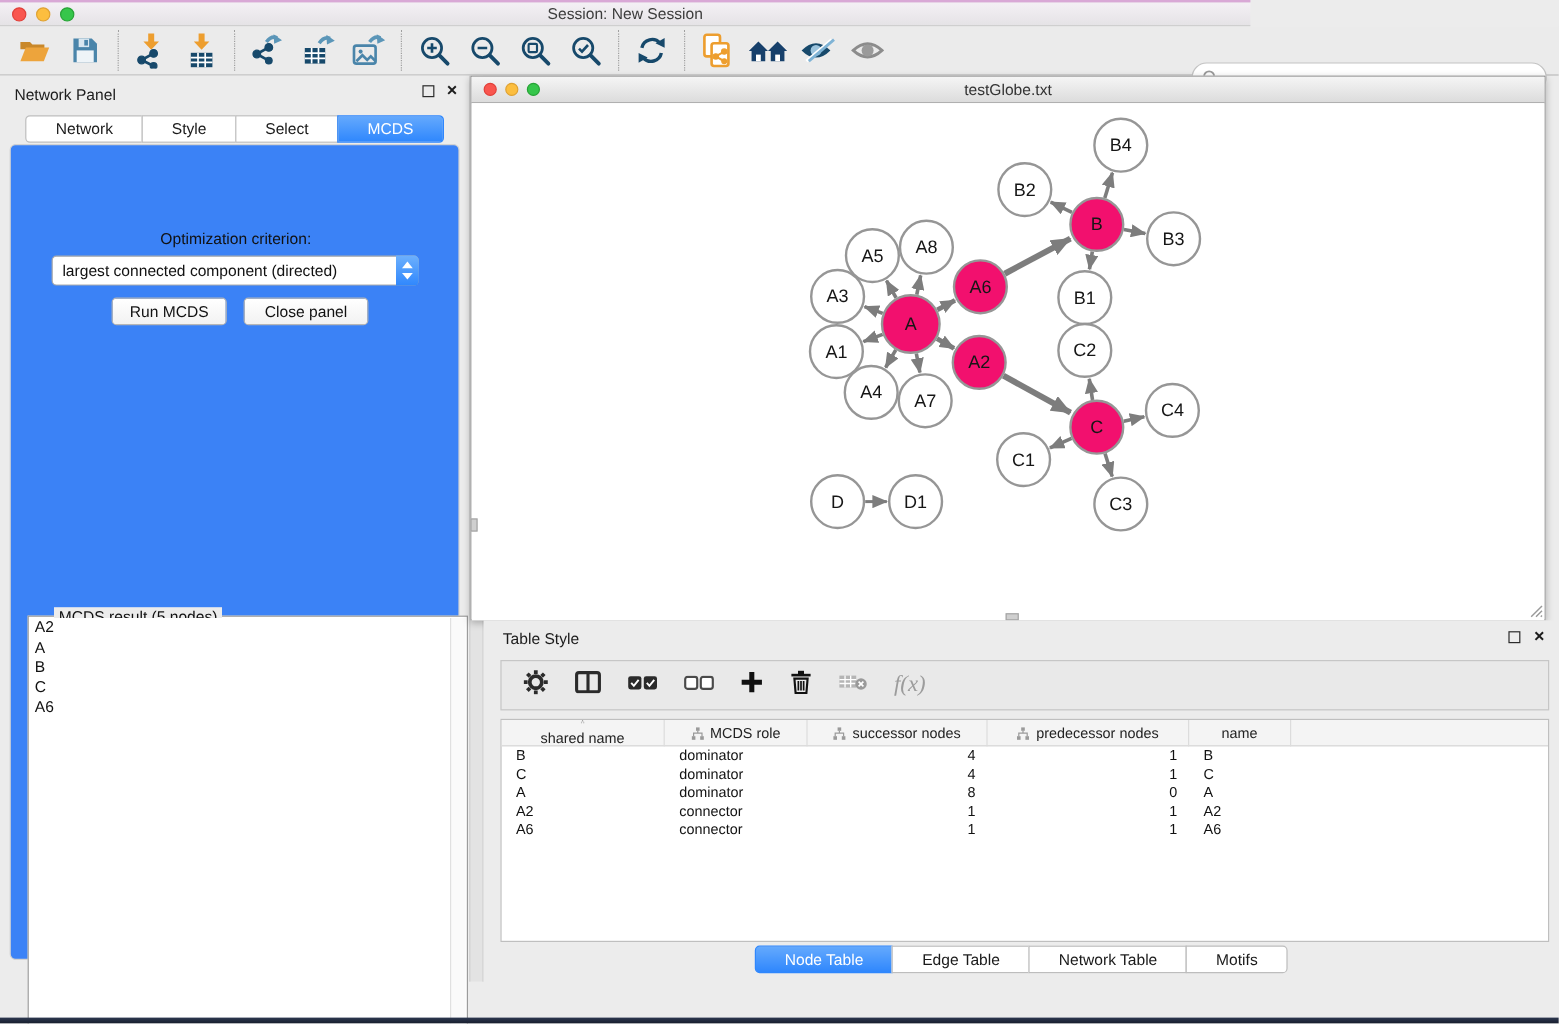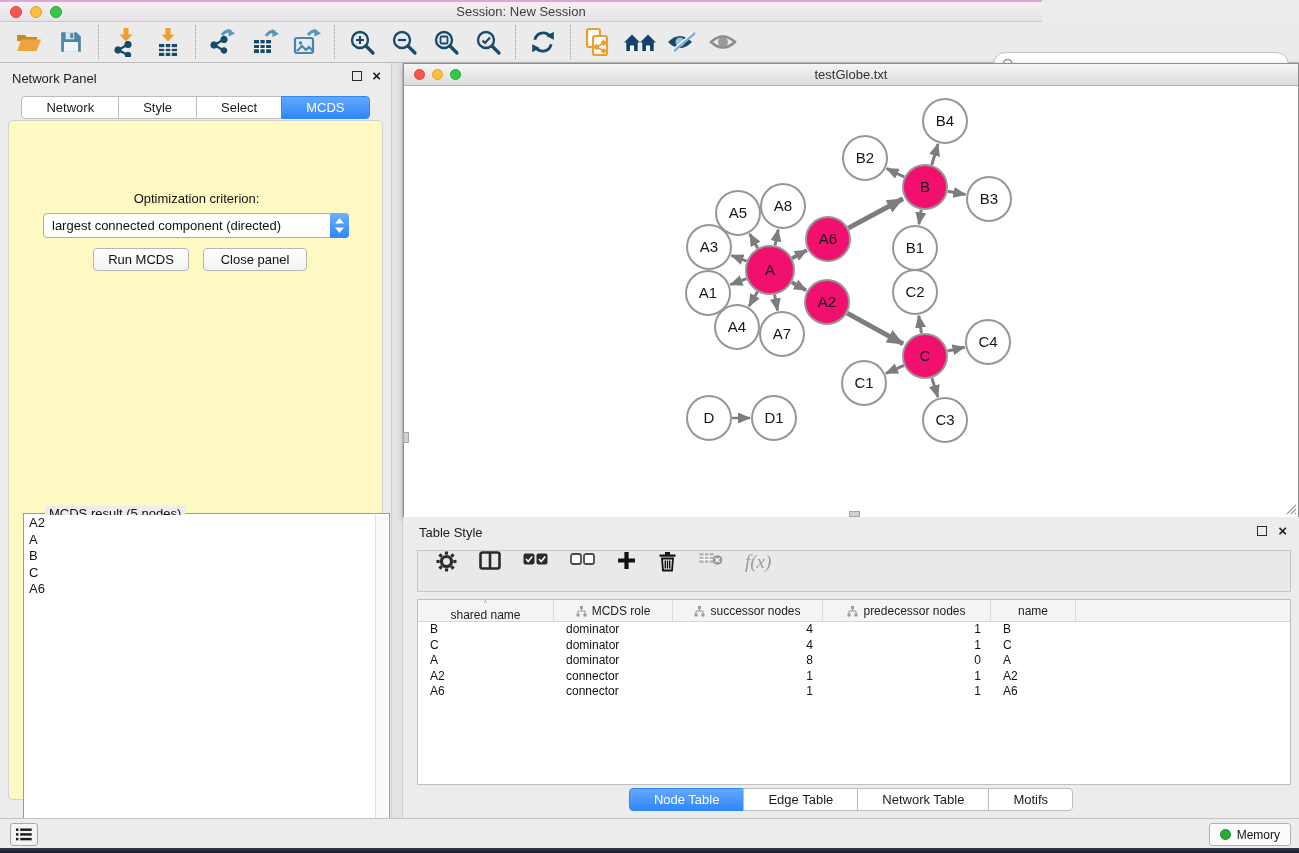--- a/index.html
+++ b/index.html
@@ -65,7 +65,7 @@
     border-left:1px solid #d0d0d0; border-right:1px solid #cfcfcf; }
 
   
-  #net-window { left:403px; top:63px; width:896px; height:454px; background:#fff;
+  #net-window { left:392px; top:63px; width:896px; height:454px; background:#fff;
     border:1px solid #8f8f8f; box-shadow:0 2px 6px rgba(0,0,0,0.25); }
   #net-titlebar { position:absolute; left:0; top:0; width:100%; height:22px;
     background:linear-gradient(#f5f5f5,#dcdcdc); border-bottom:1px solid #b0b0b0; }

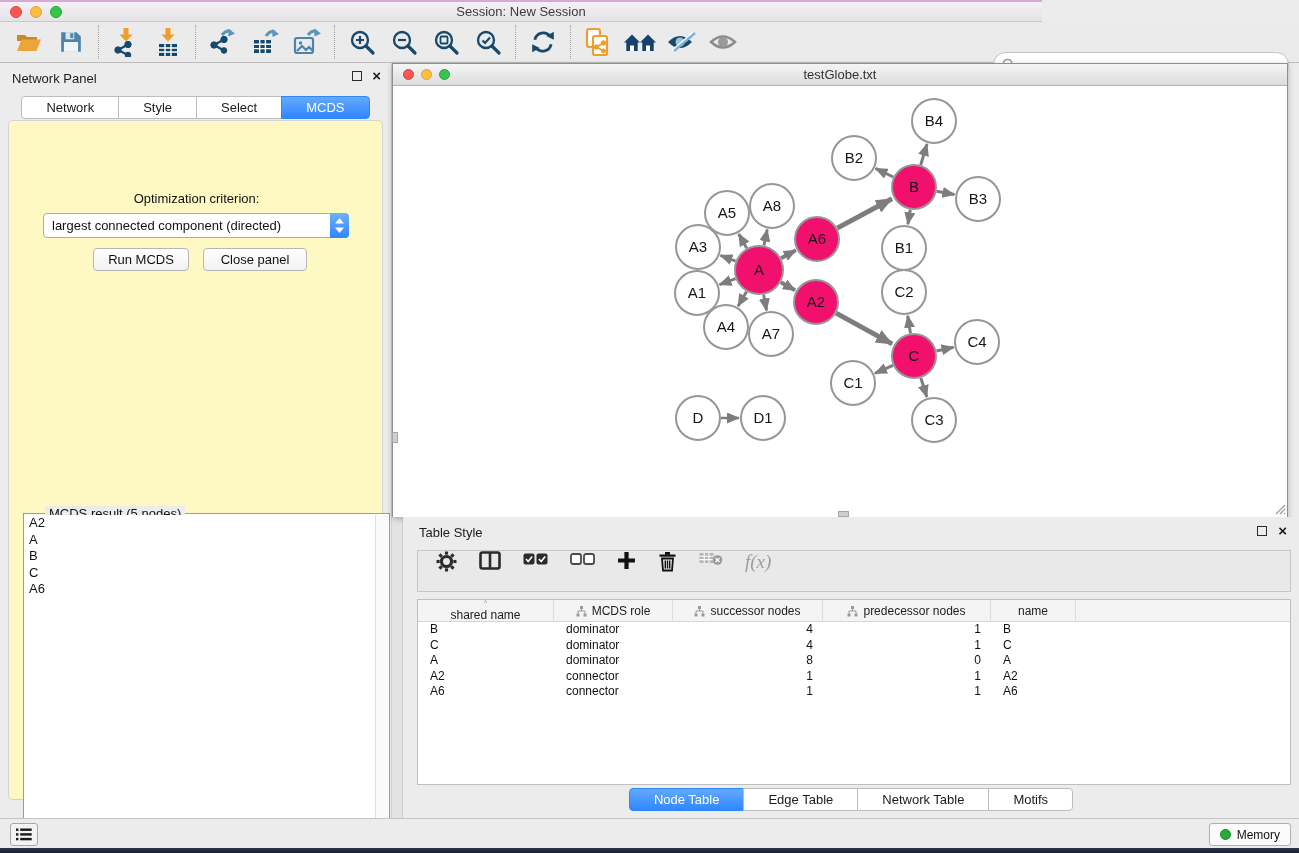--- a/index.html
+++ b/index.html
@@ -42,7 +42,7 @@
   .seg-tab.active { background:linear-gradient(#64a9fd,#2f87fd); border-color:#2f87fd; color:#fff; }
   #cp-tabs { position:absolute; left:0; top:33px; width:391px; text-align:center; }
   #cp-content { position:absolute; left:8px; top:57px; width:375px; height:680px;
-    background:#fef9c3; border:1px solid #d2d2d2; border-radius:5px; }
+    background:#3b82f6; border:1px solid #d2d2d2; border-radius:5px; }
   #opt-label { position:absolute; left:0; top:70px; width:375px; text-align:center; font-size:13px; color:#111; }
   #criterion-select { position:absolute; left:34px; top:92px; width:306px; height:25px; background:#fff;
     border:1px solid #ababab; border-radius:4px; display:flex; align-items:center; }

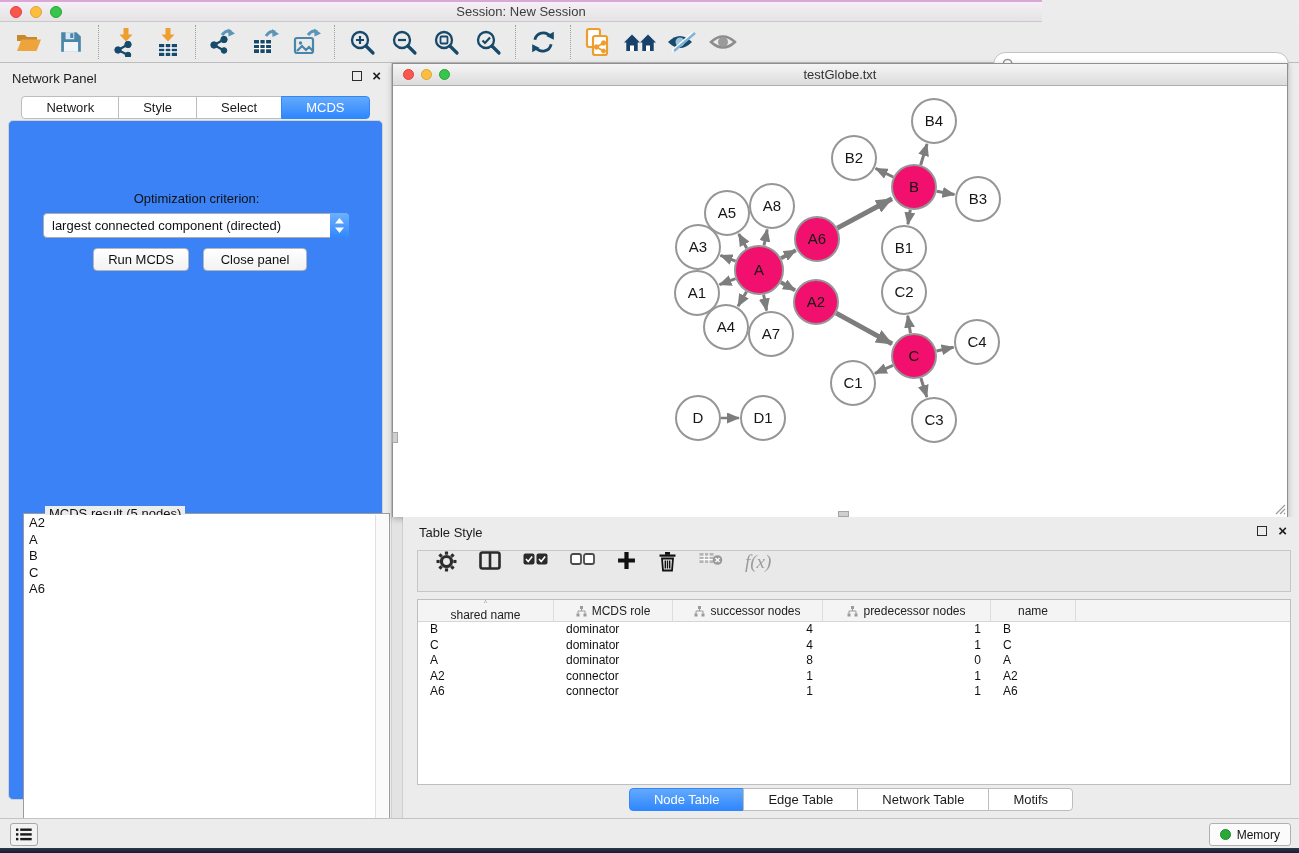--- a/index.html
+++ b/index.html
@@ -81,7 +81,7 @@
   #tp-header { position:absolute; left:16px; top:8px; font-size:13px; color:#1c1c1c; }
   #tp-icons { position:absolute; right:12px; top:9px; display:flex; gap:11px; align-items:center; }
   #tp-toolbar { position:absolute; left:14px; top:33px; width:874px; height:42px; background:#e9e9e9;
-    border:1px solid #c6c6c6; display:flex; gap:22px; padding-left:18px; }
+    border:1px solid #c6c6c6; display:flex; align-items:center; gap:22px; padding-left:18px; }
   .fx { font-family:"Liberation Serif", serif; font-style:italic; font-size:19px; color:#9c9c9c; }
   #tp-table { position:absolute; left:14px; top:82px; width:874px; height:186px; background:#fff;
     border:1px solid #bfbfbf; overflow:hidden; }

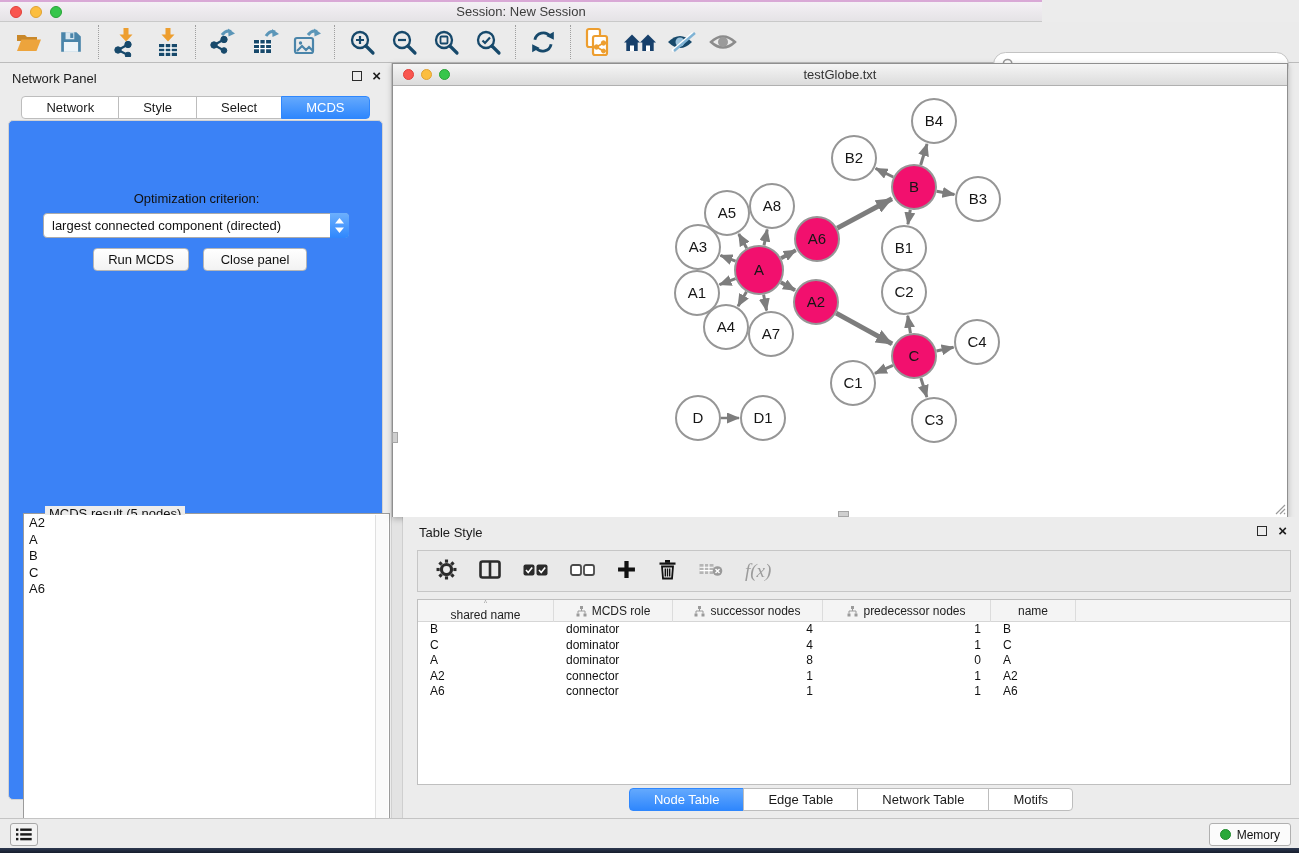--- a/index.html
+++ b/index.html
@@ -598,24 +598,6 @@
         </span></div>
   </div>
 
-  <div id="statusbar" class="abs">
-    <div id="list-btn">
-      <svg width="16" height="13" viewBox="0 0 16 13">
-        <g fill="#1a1a1a">
-          <rect x="0" y="0.5" width="2.4" height="2.4"></rect>
-            <rect x="0" y="5.2" width="2.4" height="2.4"></rect>
-            <rect x="0" y="9.9" width="2.4" height="2.4"></rect>
-          <rect x="4.2" y="0.5" width="11.5" height="2.4"></rect>
-            <rect x="4.2" y="5.2" width="11.5" height="2.4"></rect>
-            <rect x="4.2" y="9.9" width="11.5" height="2.4"></rect>
-        </g>
-      </svg>
-    </div>
-    <div id="memory-btn">
-      <span id="memory-dot"></span>
-      <span>Memory</span>
-    </div>
-  </div>
 
   <div id="bottomstrip" class="abs"></div>
 </div>

